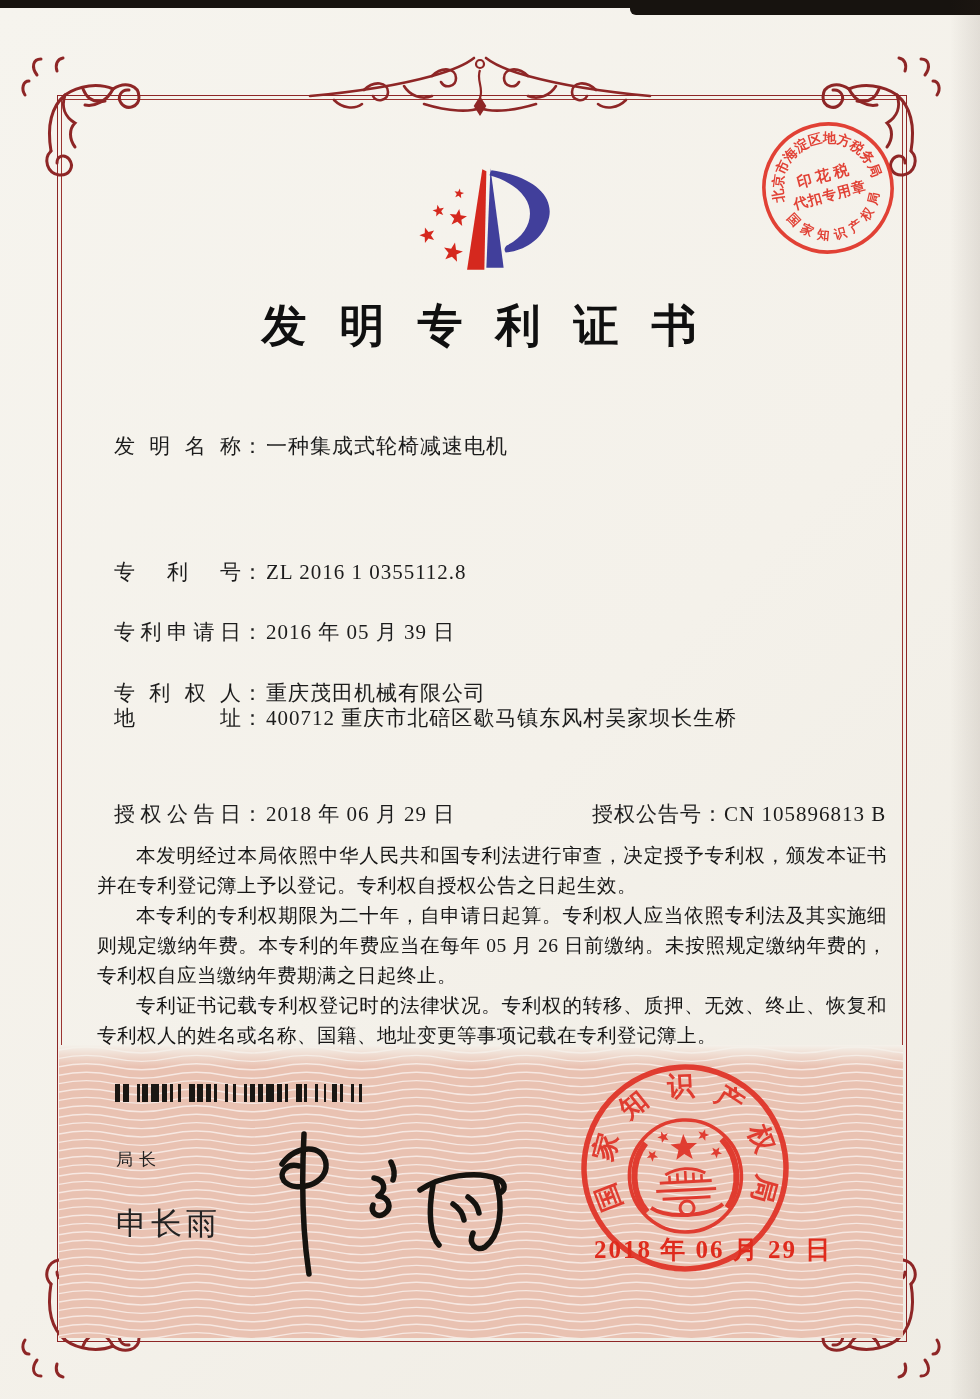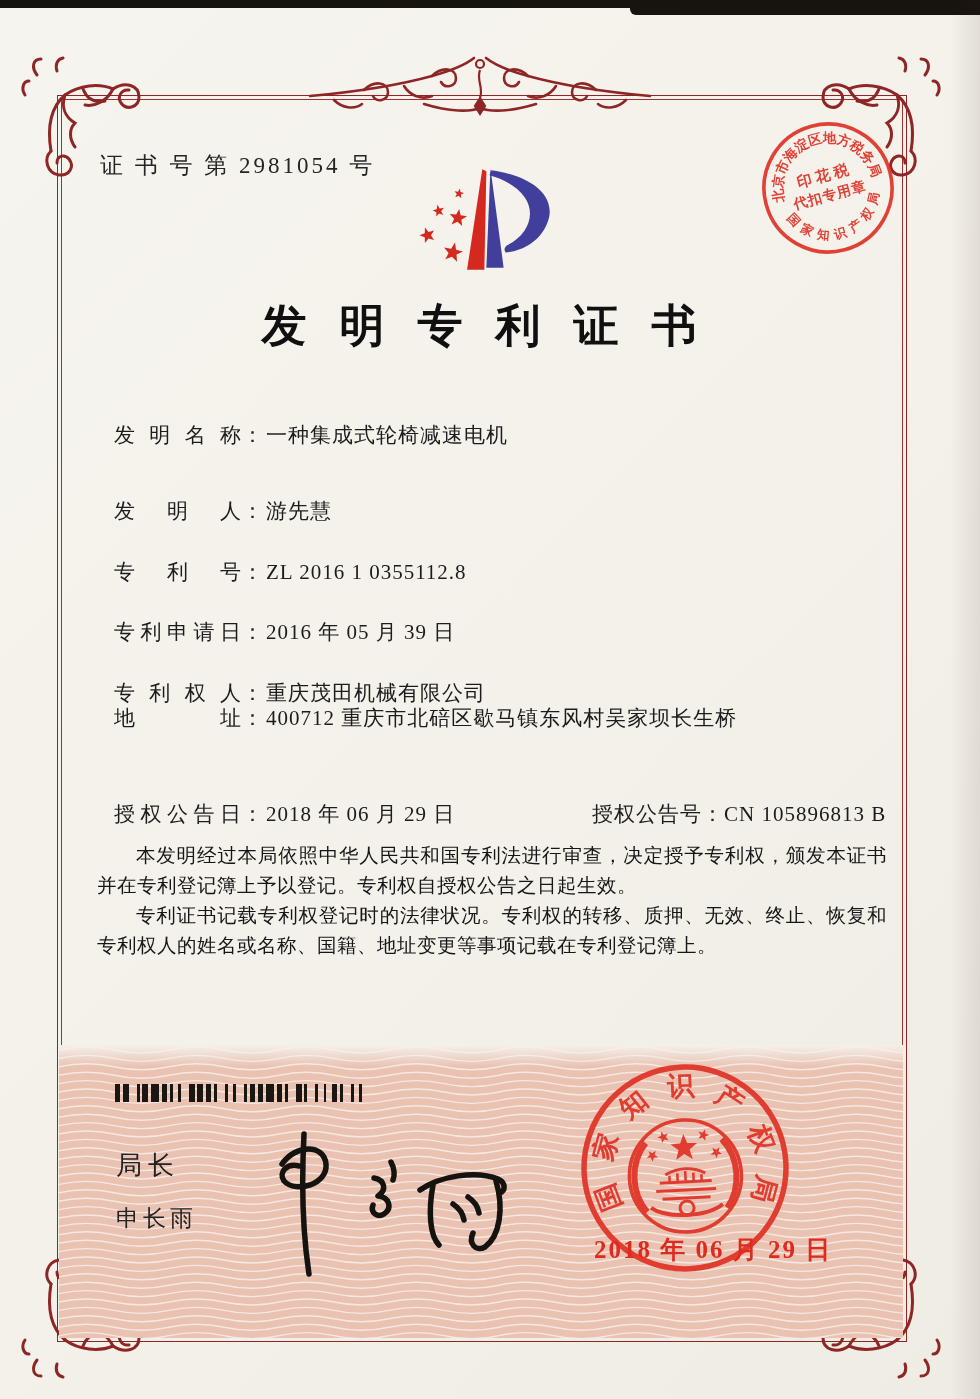--- a/index.html
+++ b/index.html
@@ -110,7 +110,6 @@
     </g>
   </svg>
 
-  <div class="abs" id="cert-number">证 书 号 第 2981054 号</div>
 
   <svg class="abs" id="logo" viewBox="0 0 200 130">
     <polygon points="88,15 92,17 90,114 73,114" fill="#d5281e"></polygon>

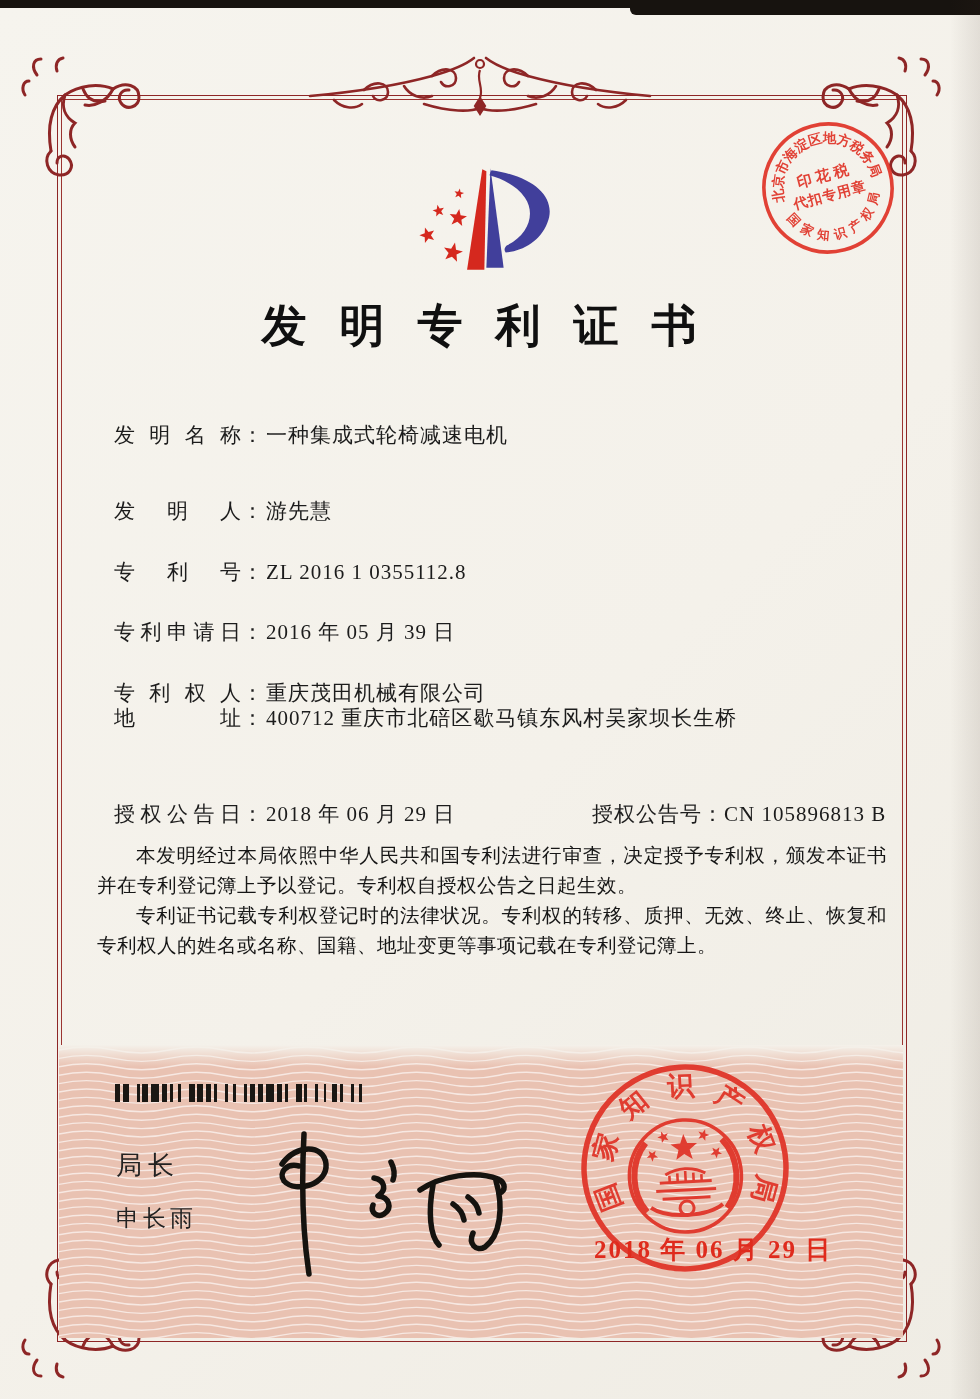--- a/index.html
+++ b/index.html
@@ -154,7 +154,7 @@
 
   <div class="abs" id="title">发明专利证书</div>
 
-  <div class="abs field-row" style="top:421px">
+  <div class="abs field-row" style="top:432px">
     <span class="flabel">发明名称</span><span class="fcolon">：</span><span class="fvalue">一种集成式轮椅减速电机</span>
   </div>
   <div class="abs field-row" style="top:497px">

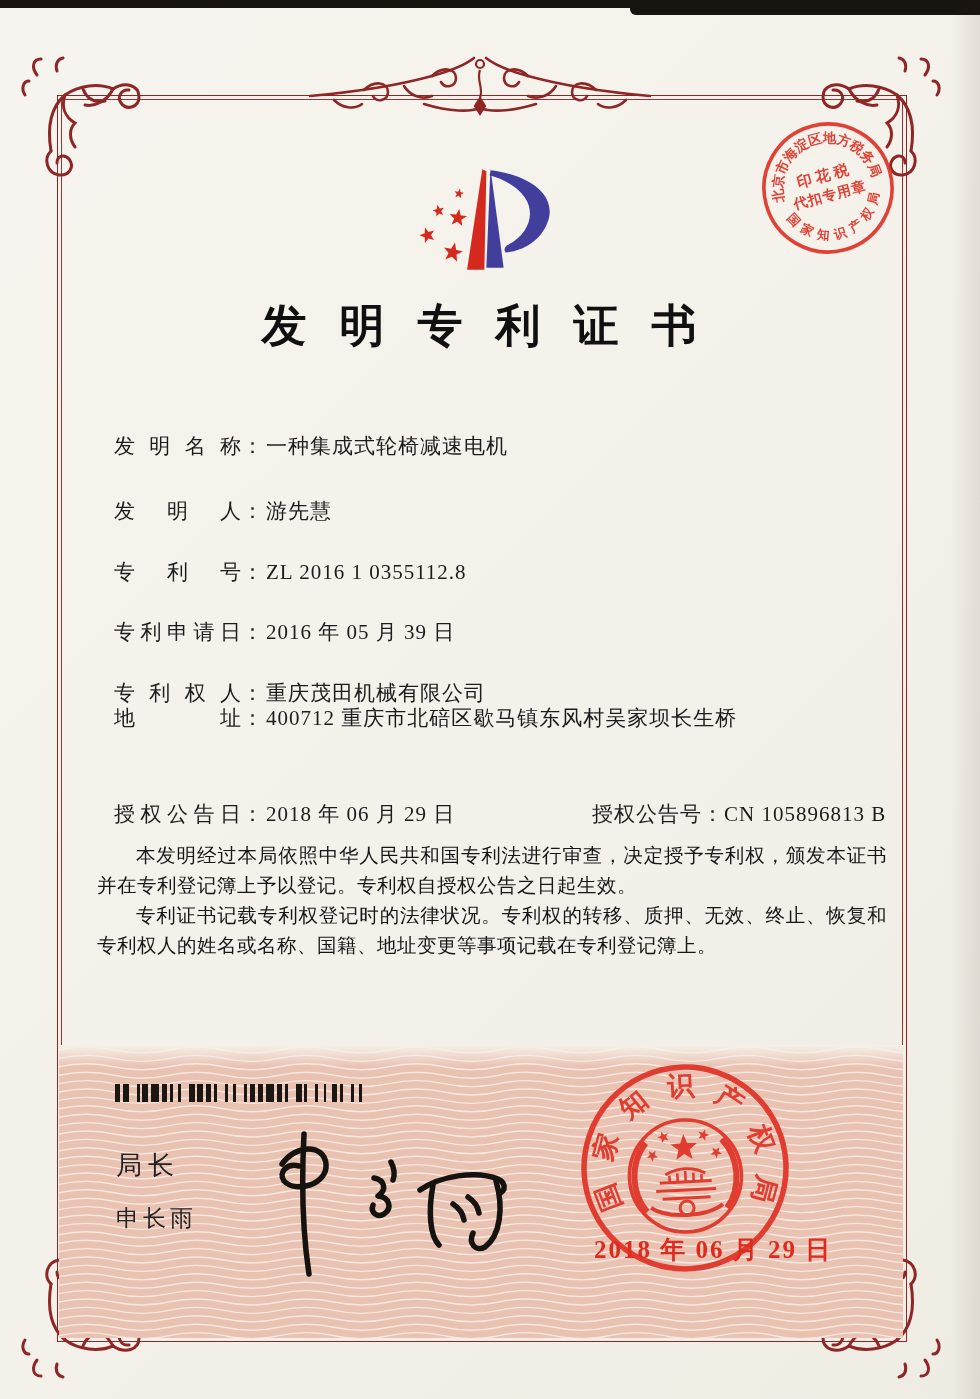--- a/index.html
+++ b/index.html
@@ -156,9 +156,6 @@
 
   <div class="abs field-row" style="top:432px">
     <span class="flabel">发明名称</span><span class="fcolon">：</span><span class="fvalue">一种集成式轮椅减速电机</span>
-  </div>
-  <div class="abs field-row" style="top:497px">
-    <span class="flabel">发明人</span><span class="fcolon">：</span><span class="fvalue">游先慧</span>
   </div>
   <div class="abs field-row" style="top:558px">
     <span class="flabel">专利号</span><span class="fcolon">：</span><span class="fvalue">ZL 2016 1 0355112.8</span>

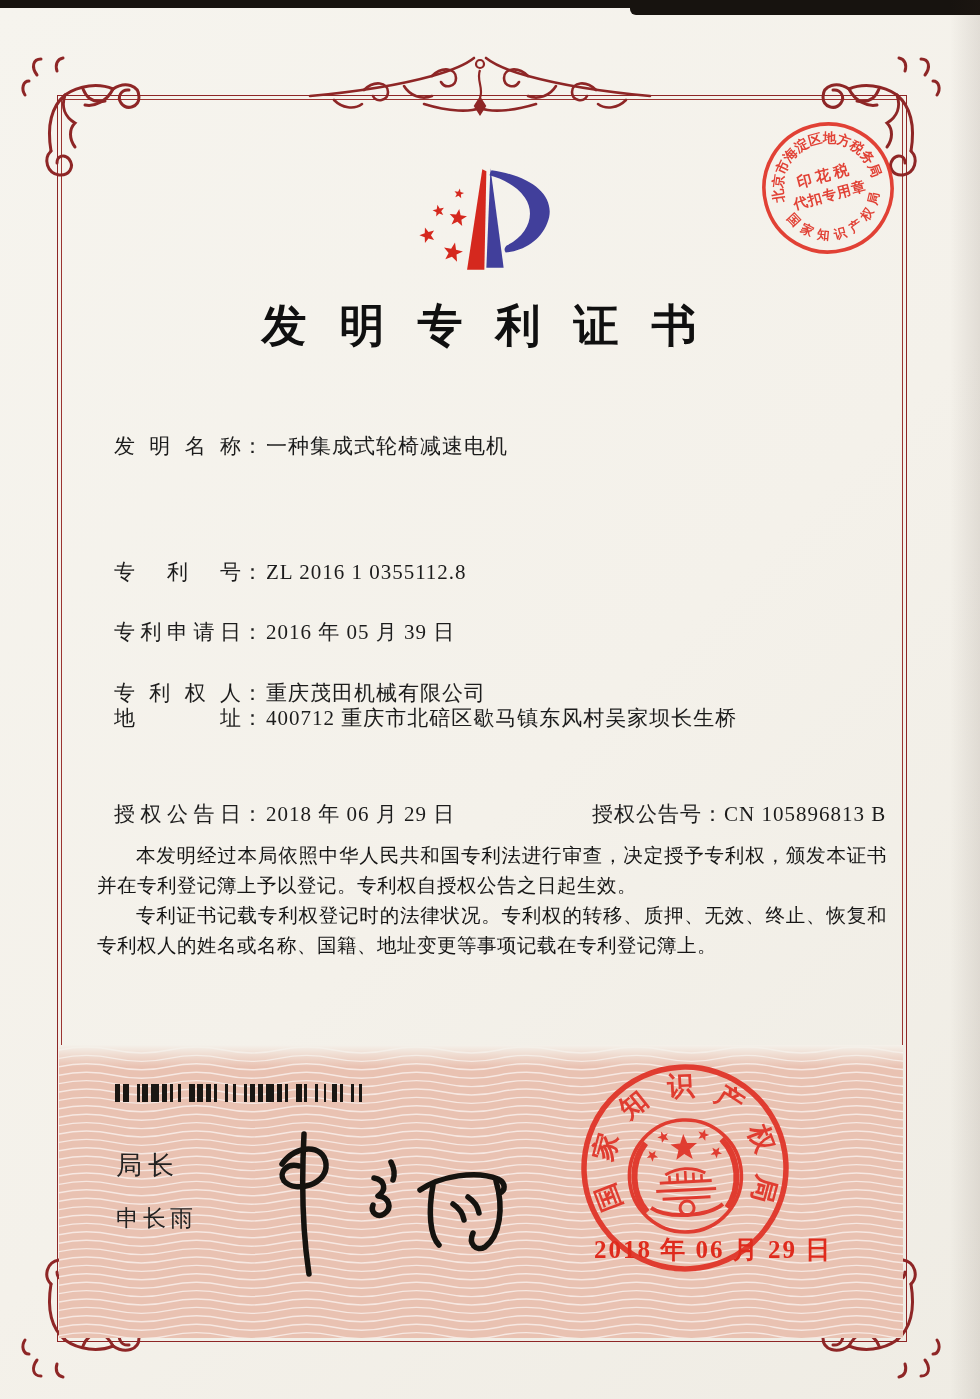--- a/index.html
+++ b/index.html
@@ -178,6 +178,7 @@
 
   <div class="abs" id="paragraphs">
     <p>本发明经过本局依照中华人民共和国专利法进行审查，决定授予专利权，颁发本证书并在专利登记簿上予以登记。专利权自授权公告之日起生效。</p>
+    <p>本专利的专利权期限为二十年，自申请日起算。专利权人应当依照专利法及其实施细则规定缴纳年费。本专利的年费应当在每年 05 月 26 日前缴纳。未按照规定缴纳年费的，专利权自应当缴纳年费期满之日起终止。</p>
     <p>专利证书记载专利权登记时的法律状况。专利权的转移、质押、无效、终止、恢复和专利权人的姓名或名称、国籍、地址变更等事项记载在专利登记簿上。</p>
   </div>
 

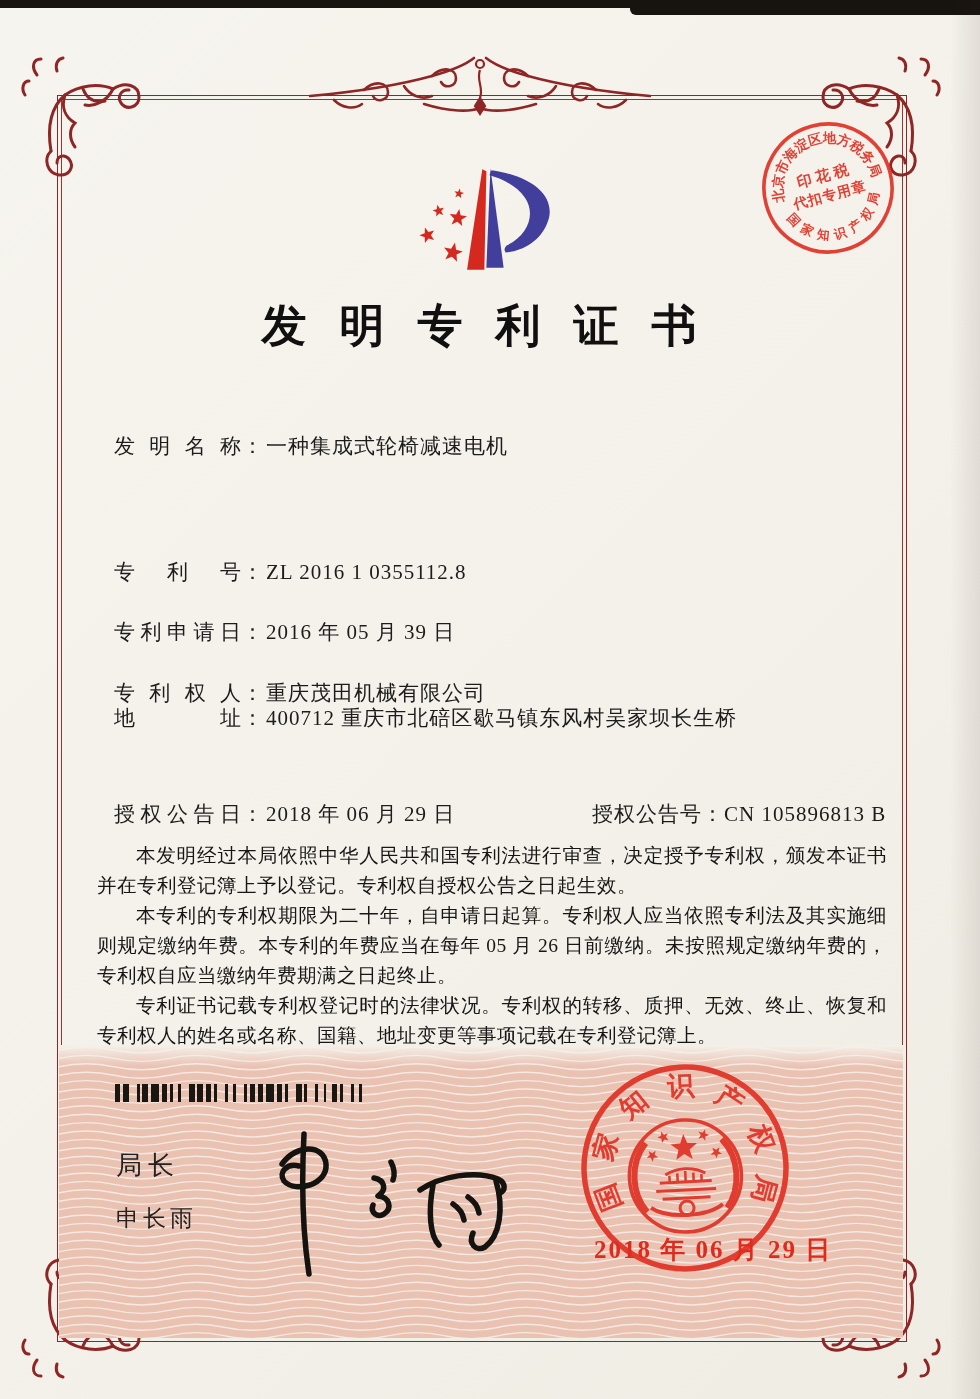--- a/index.html
+++ b/index.html
@@ -45,7 +45,7 @@
   #waves-svg{left:59px;top:1045px;}
   #barcode{left:115px;top:1084px;width:250px;height:18px;display:flex;align-items:stretch;}
   #barcode div{height:100%;}
-  #director-title{left:116px;top:1148px;font-size:26px;letter-spacing:6px;color:#222;}
+  #director-title{left:116px;top:1148px;font-size:17px;letter-spacing:6px;color:#222;}
   #director-name{left:116px;top:1203px;font-size:23px;letter-spacing:4px;color:#222;}
   #signature{left:252px;top:1118px;width:268px;height:172px;}
   #cnipa-seal{left:573px;top:1056px;width:224px;height:224px;opacity:.94;}

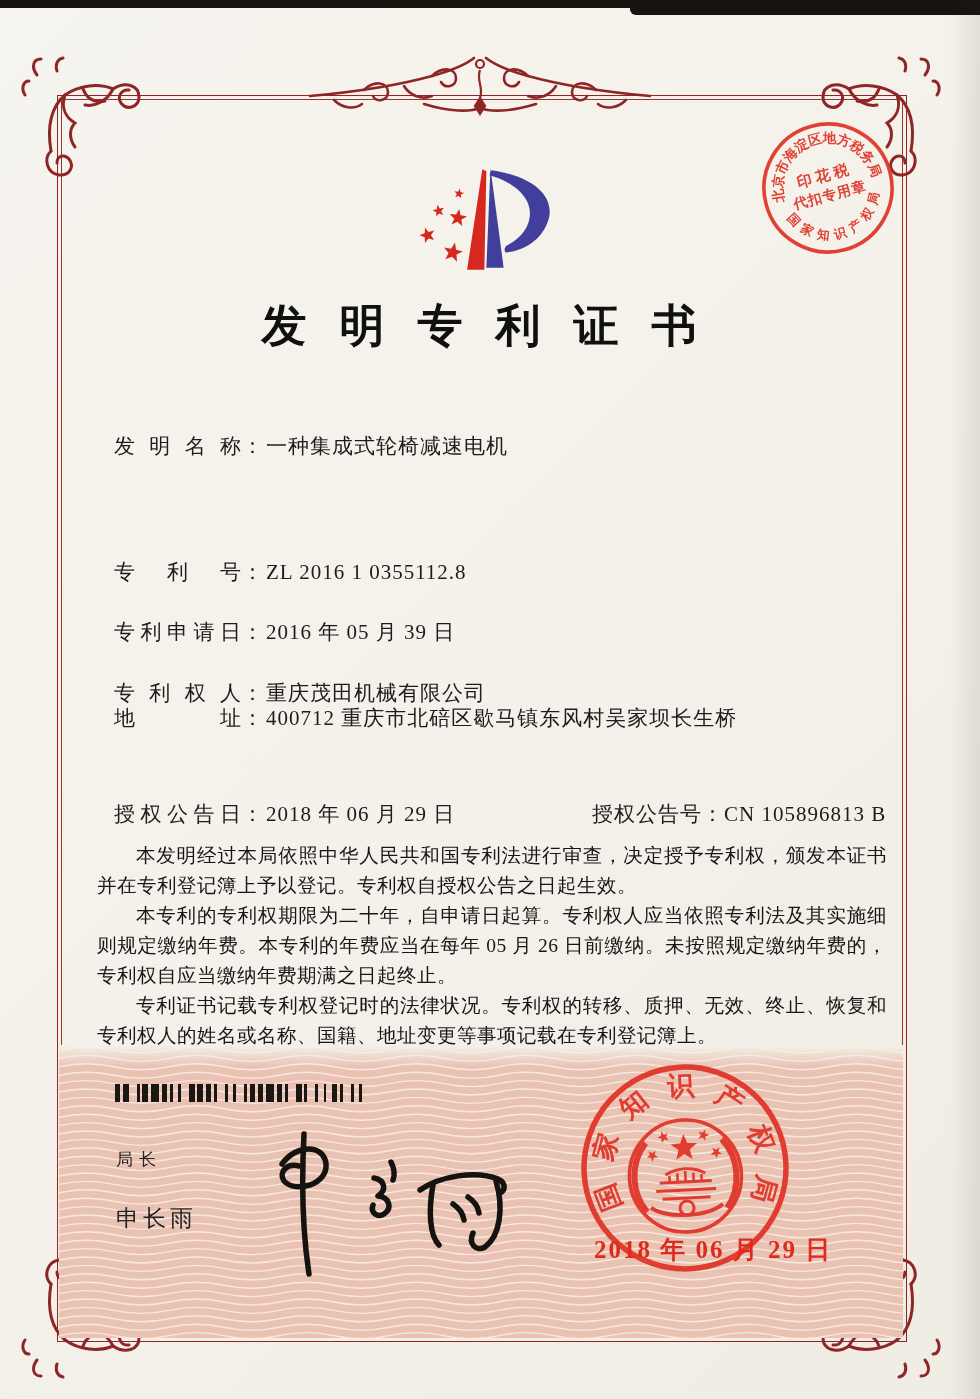--- a/index.html
+++ b/index.html
@@ -46,7 +46,7 @@
   #barcode{left:115px;top:1084px;width:250px;height:18px;display:flex;align-items:stretch;}
   #barcode div{height:100%;}
   #director-title{left:116px;top:1148px;font-size:17px;letter-spacing:6px;color:#222;}
-  #director-name{left:116px;top:1203px;font-size:23px;letter-spacing:4px;color:#222;}
+  #director-name{left:116px;top:1203px;font-size:31px;letter-spacing:4px;color:#222;}
   #signature{left:252px;top:1118px;width:268px;height:172px;}
   #cnipa-seal{left:573px;top:1056px;width:224px;height:224px;opacity:.94;}
   #seal-date{left:594px;top:1233px;font-size:25px;font-weight:bold;letter-spacing:2px;color:#df2b1d;}

